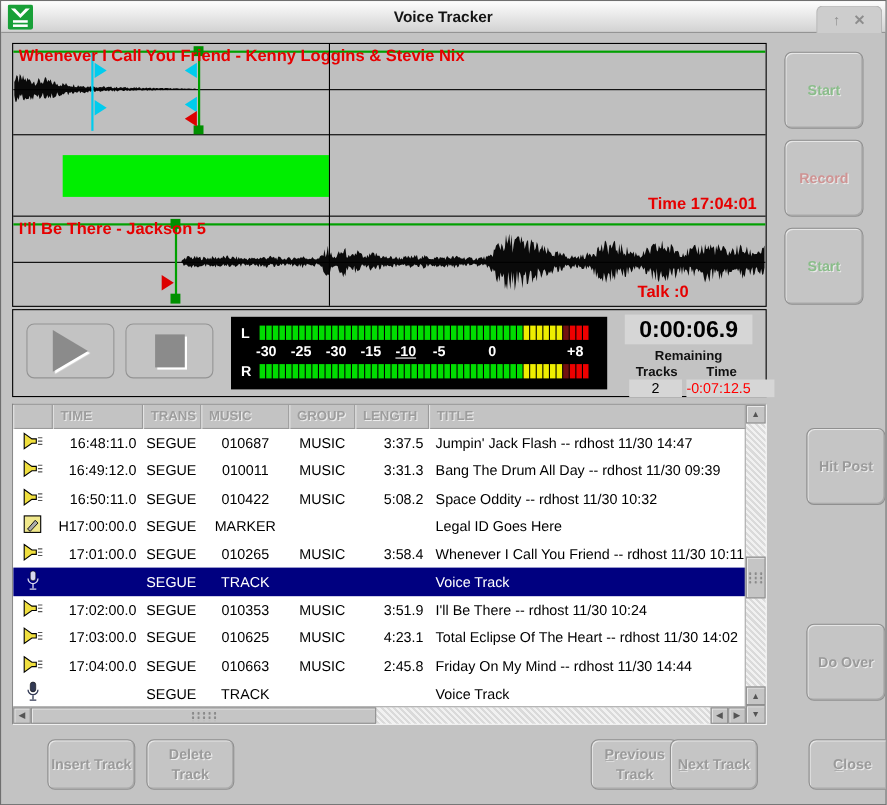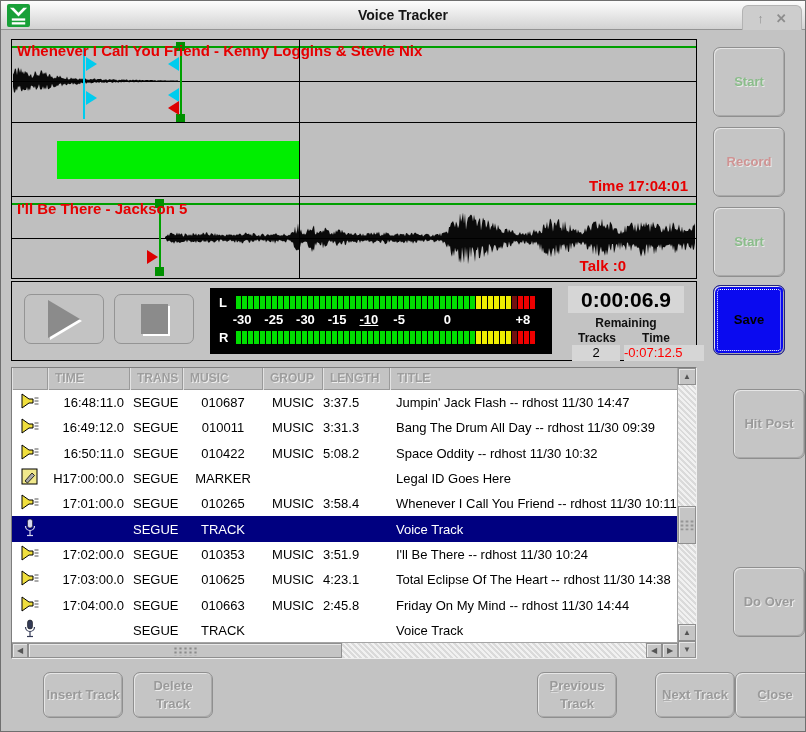--- a/index.html
+++ b/index.html
@@ -291,7 +291,6 @@
   <div class="btn side greentxt" style="top:46px">Start</div>
   <div class="btn side redtxt" style="top:126px">Record</div>
   <div class="btn side greentxt" style="top:206px">Start</div>
-  <div class="btn side save" style="top:284px">Save</div>
   <div class="btn side engr" style="top:388px">Hit Post</div>
   <div class="btn side engr" style="top:566px">Do Over</div>
 

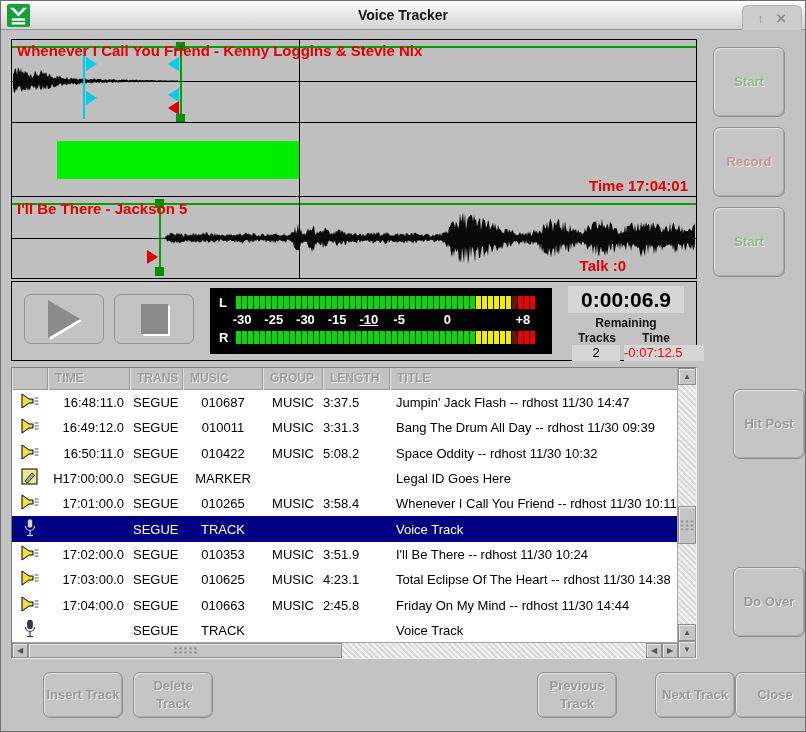--- a/index.html
+++ b/index.html
@@ -85,7 +85,7 @@
   .ctrans{width:53px;padding-left:3px;}
   .ccart{width:80px;text-align:center;}
   .cgroup{width:60px;text-align:center;}
-  .clen{width:67px;padding-right:5px;}
+  .clen{width:67px;text-align:right;padding-right:5px;}
   .ctitle{flex:1;padding-left:6px;}
   .dither{background:repeating-linear-gradient(45deg,#f1f1f1 0 2px,#dadada 2px 4px);}
   .vscroll{position:absolute;right:0;top:0;width:19px;height:290px;border-left:1px solid #a5a5a5;}

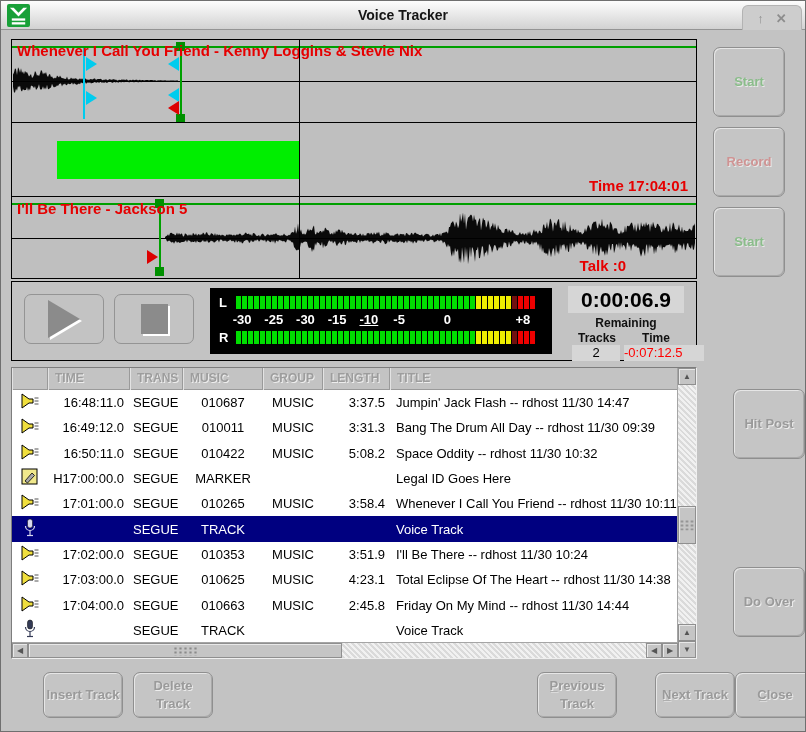--- a/index.html
+++ b/index.html
@@ -401,7 +401,7 @@
           <div class="c ccart">010625</div>
           <div class="c cgroup">MUSIC</div>
           <div class="c clen">4:23.1</div>
-          <div class="c ctitle">Total Eclipse Of The Heart -- rdhost 11/30 14:38</div>
+          <div class="c ctitle">Total Eclipse Of The Heart -- rdhost 11/30 14:02</div>
         </div>
         <div class="lrow">
           <div class="c ci"><span><svg width="20" height="18" viewBox="0 0 20 18">

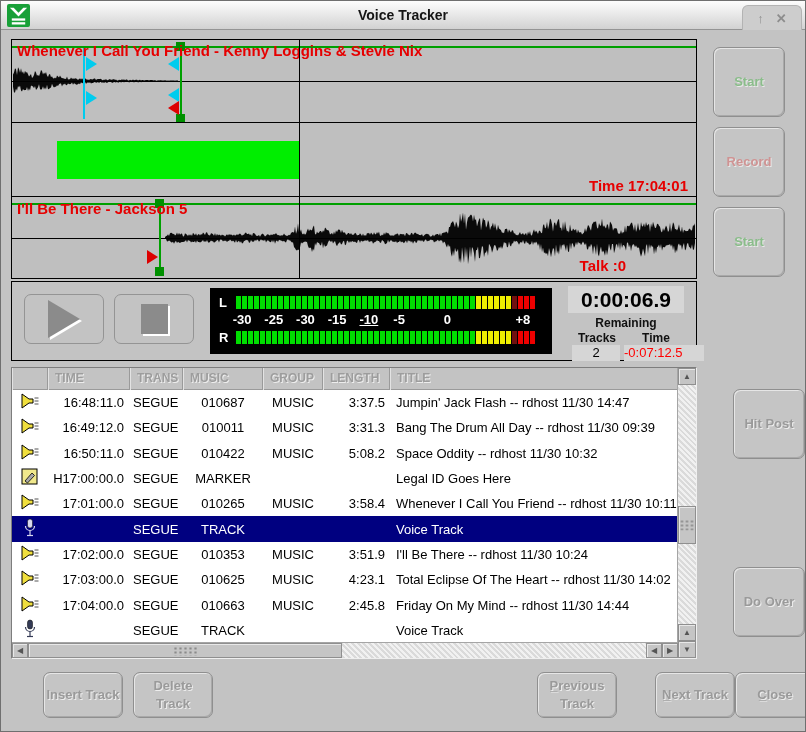--- a/index.html
+++ b/index.html
@@ -451,7 +451,7 @@
   <div class="btn bottombtn engr" style="left:22px">Insert Track</div>
   <div class="btn bottombtn engr" style="left:112px">Delete Track</div>
   <div class="btn bottombtn engr" style="left:516px">P̲revious Track</div>
-  <div class="btn bottombtn engr" style="left:634px">N̲ext Track</div>
+  <div class="btn bottombtn engr" style="left:588px">N̲ext Track</div>
   <div class="btn bottombtn engr" style="left:714px">C̲lose</div>
 
 </div>

